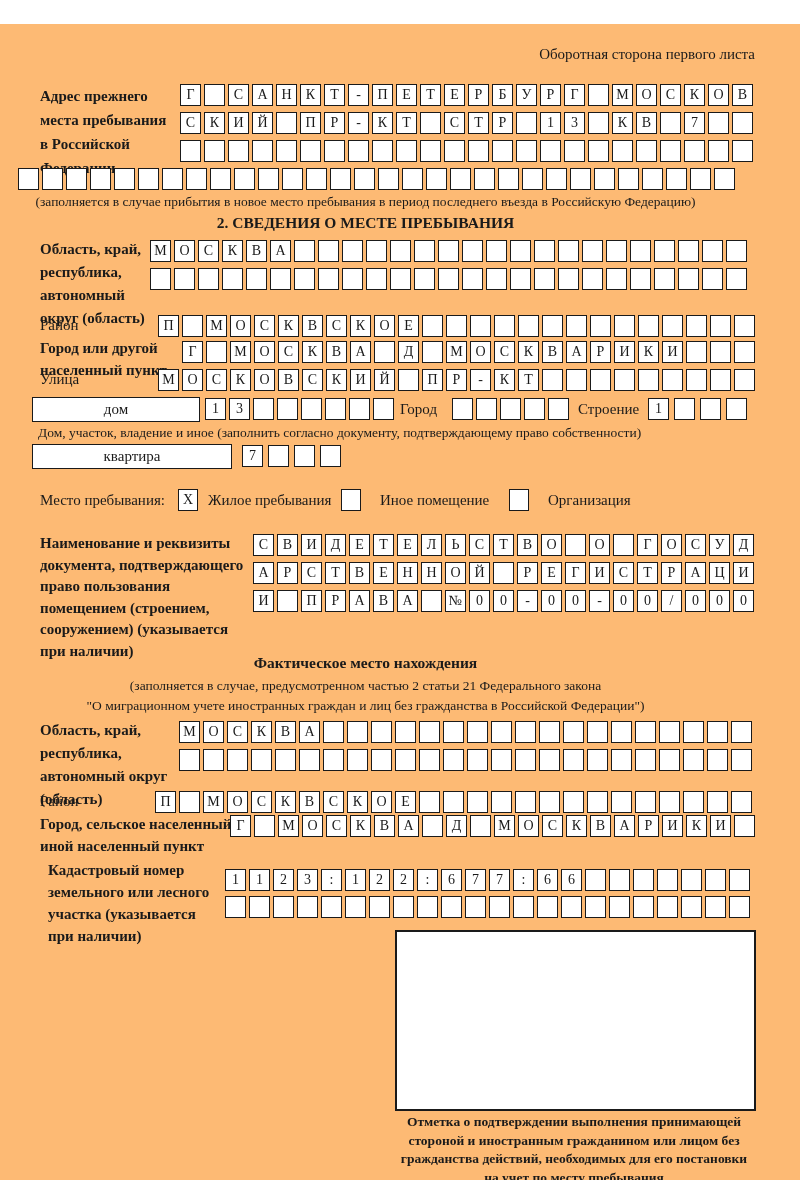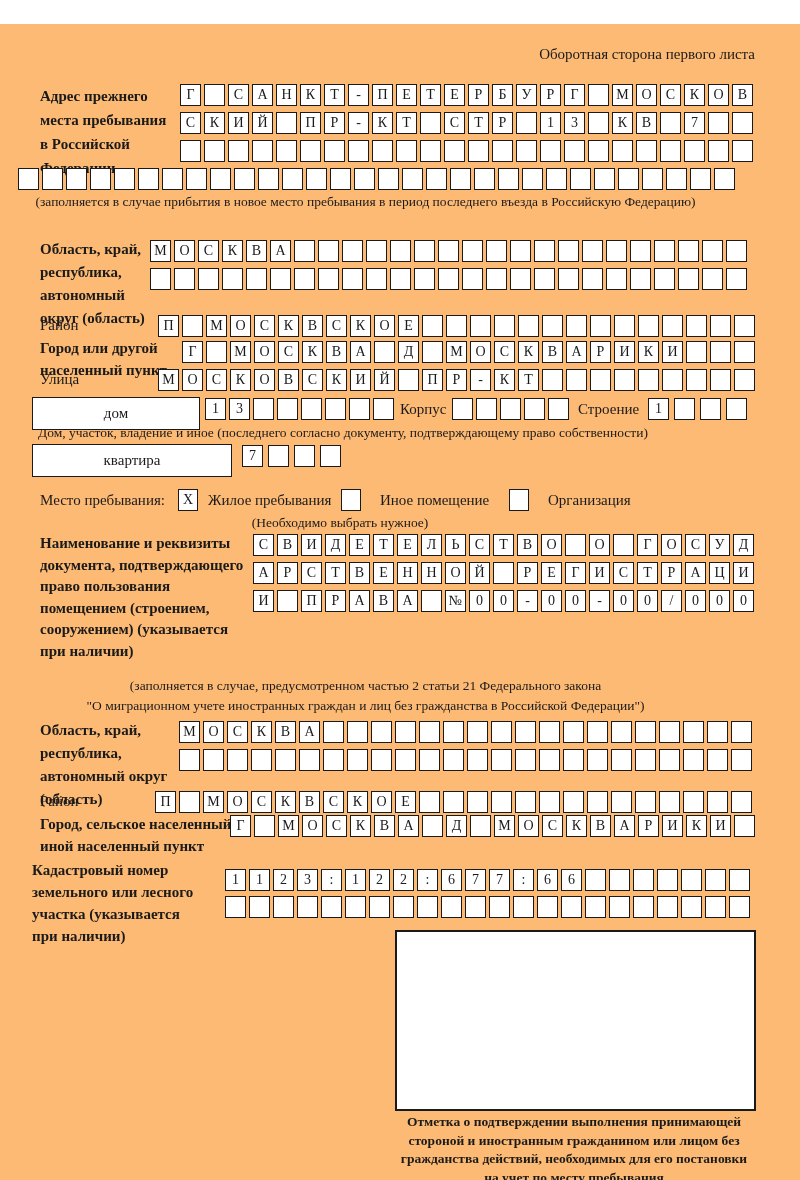--- a/index.html
+++ b/index.html
@@ -143,6 +143,7 @@
     </div>
   <div class="center small" style="top:170px;">(заполняется в случае прибытия в новое место пребывания в период последнего въезда в Российскую Федерацию)</div>
 
+  <div class="center bold" style="top:190px;font-size:15.5px;">2. СВЕДЕНИЯ О МЕСТЕ ПРЕБЫВАНИЯ</div>
 
   <div class="lines" style="left:40px;top:214px;">Область, край,
 республика,

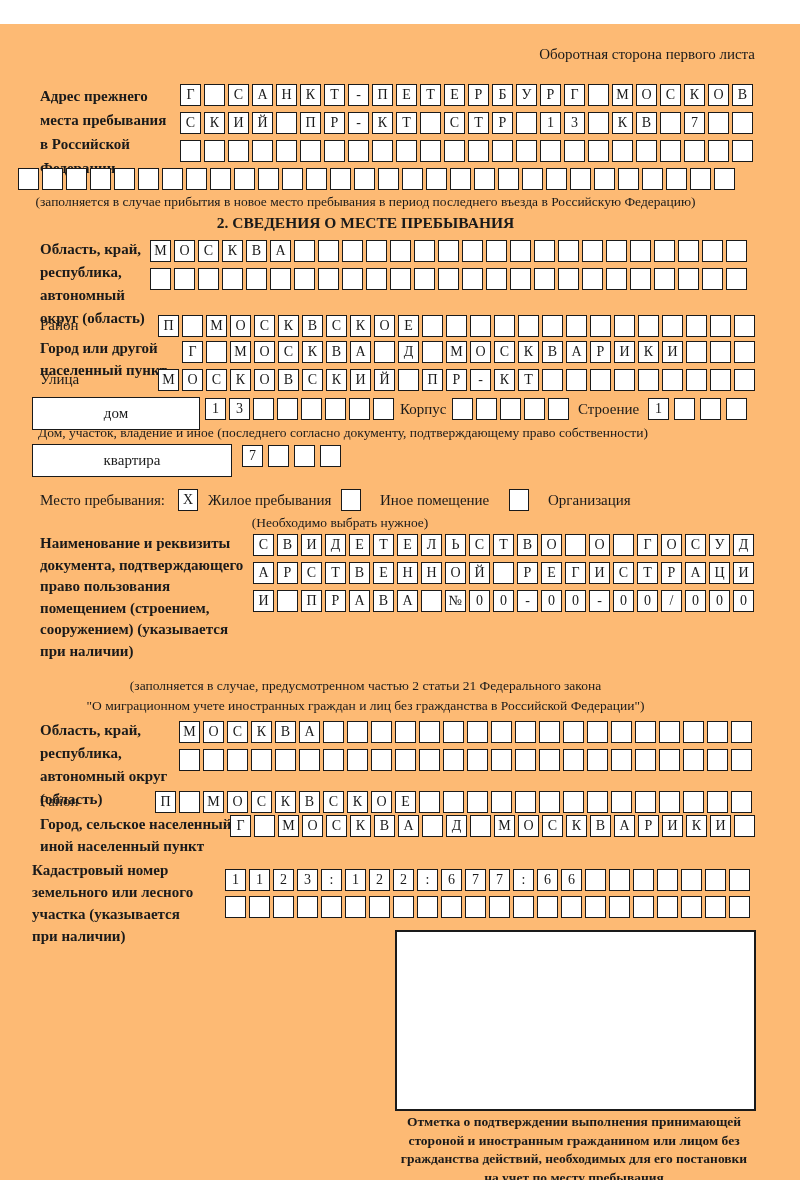--- a/index.html
+++ b/index.html
@@ -14,7 +14,7 @@
   .cellrow.gapped{column-gap:5px;}
   .cell{box-sizing:border-box;width:21px;height:22px;border:1.5px solid #1a1a1a;
         display:flex;align-items:center;justify-content:center;font-size:14px;background:#fff;}
-  .widebox{position:absolute;box-sizing:border-box;height:33px;border:1.6px solid #1a1a1a;
+  .widebox{position:absolute;box-sizing:border-box;height:25px;border:1.6px solid #1a1a1a;
         display:flex;align-items:center;justify-content:center;font-size:15px;background:#fff;}
   .checkbox{position:absolute;box-sizing:border-box;width:20px;height:22px;border:1.6px solid #1a1a1a;
         display:flex;align-items:center;justify-content:center;font-size:14px;background:#fff;}

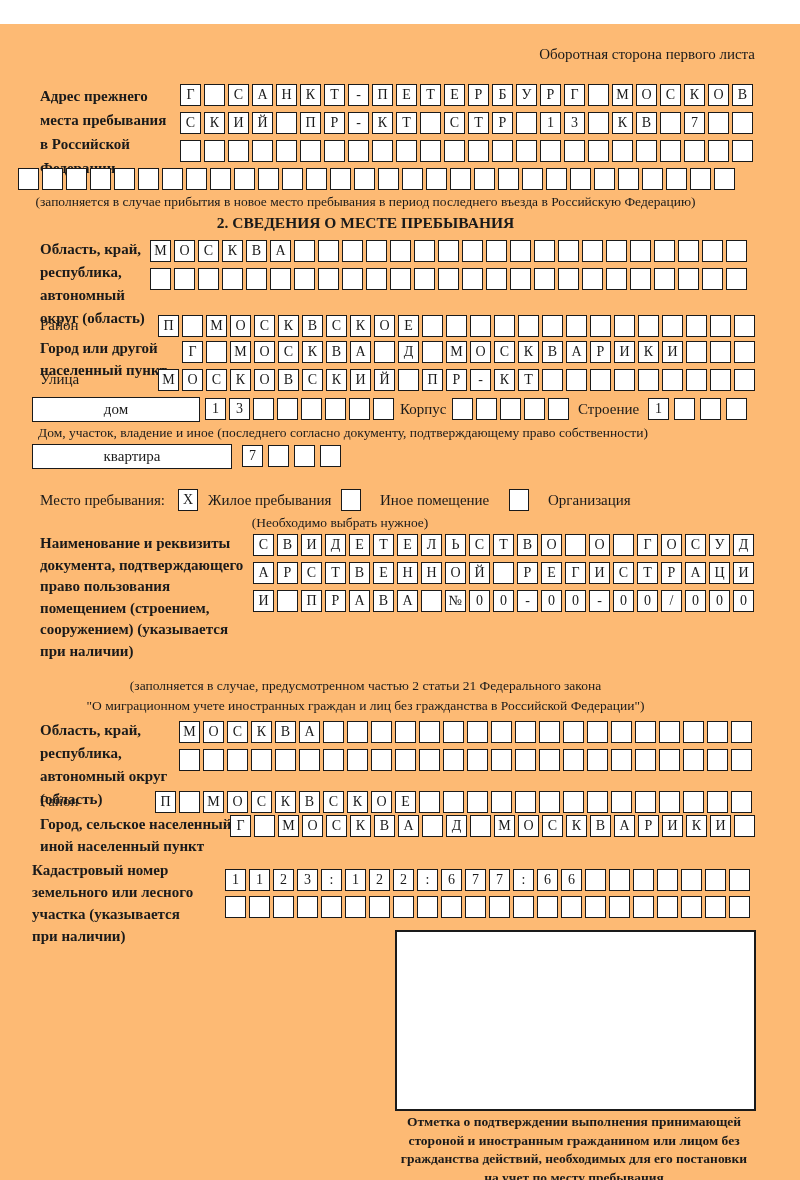--- a/index.html
+++ b/index.html
@@ -302,7 +302,7 @@
       <span class="cell"></span>
       <span class="cell"></span>
     </div>
-  <div class="txt" style="left:400px;top:377px;">Корпус</div>
+  <div class="txt" style="left:400px;top:377px;">Город</div>
   <div class="cellrow" style="left:452px;top:374px;">
       <span class="cell"></span>
       <span class="cell"></span>

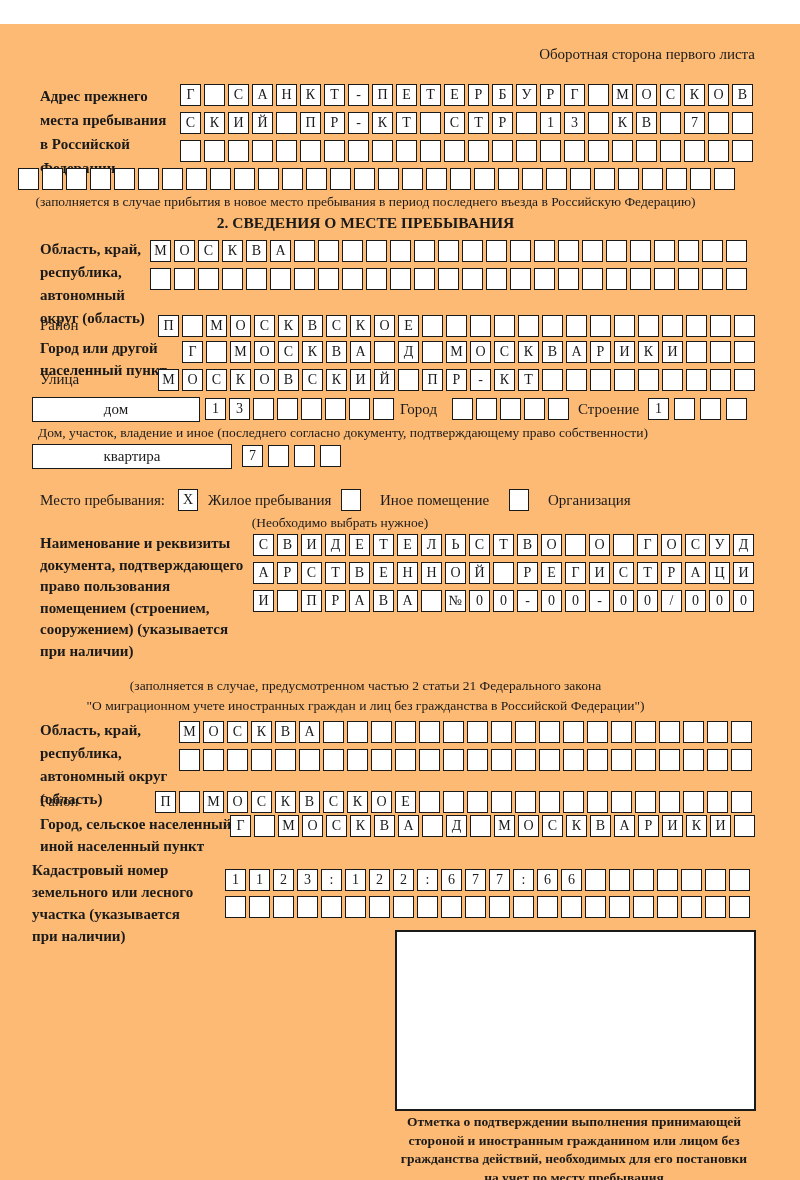--- a/index.html
+++ b/index.html
@@ -317,7 +317,7 @@
       <span class="cell"></span>
       <span class="cell"></span>
     </div>
-  <div class="txt small" style="left:38px;top:401px;">Дом, участок, владение и иное (последнего согласно документу, подтверждающему право собственности)</div>
+  <div class="txt small" style="left:38px;top:401px;">Дом, участок, владение и иное (заполнить согласно документу, подтверждающему право собственности)</div>
 
   <div class="widebox" style="left:32px;top:420px;width:200px;">квартира</div>
   <div class="cellrow gapped" style="left:242px;top:421px;">

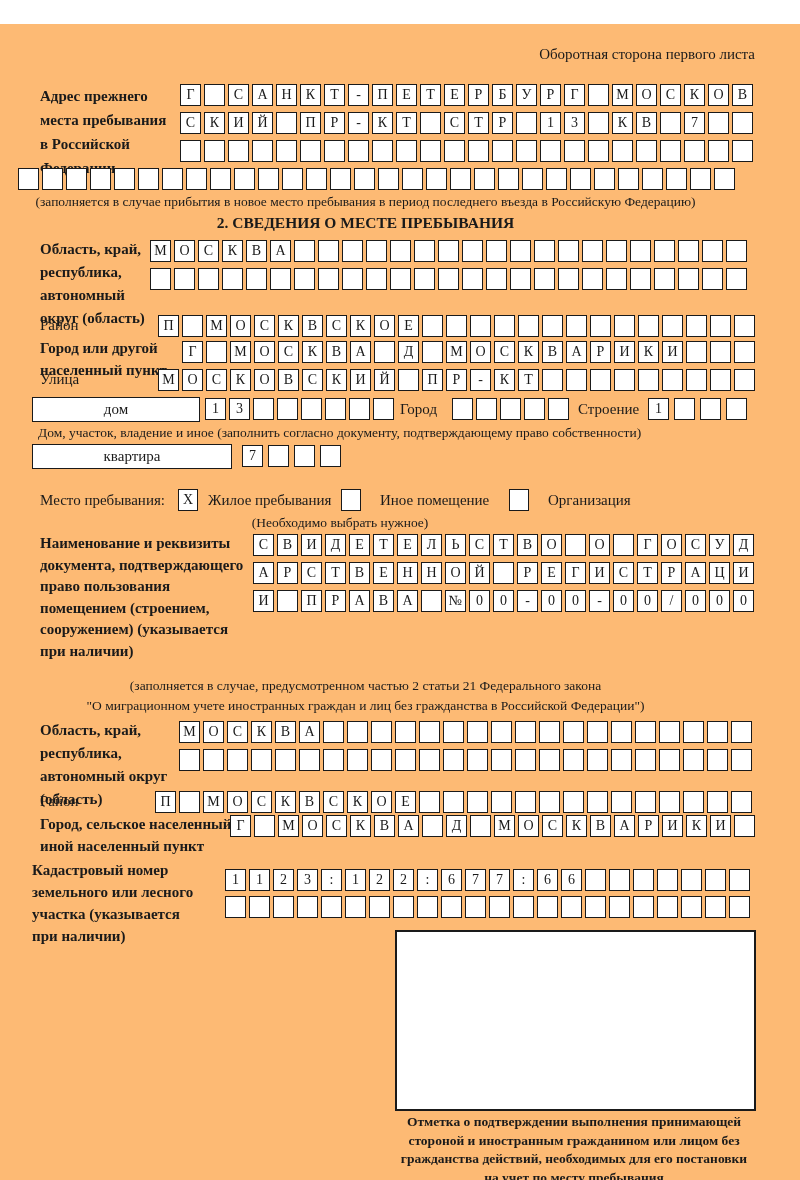--- a/index.html
+++ b/index.html
@@ -340,7 +340,6 @@
     <span></span>
   </div>
   <div class="txt" style="left:548px;top:468px;">Организация</div>
-  <div class="txt small" style="left:150px;top:491px;width:380px;text-align:center;white-space:normal;">(Необходимо выбрать нужное)</div>
 
   <div class="lines" style="left:40px;top:509px;line-height:21.5px;">Наименование и реквизиты
 документа, подтверждающего

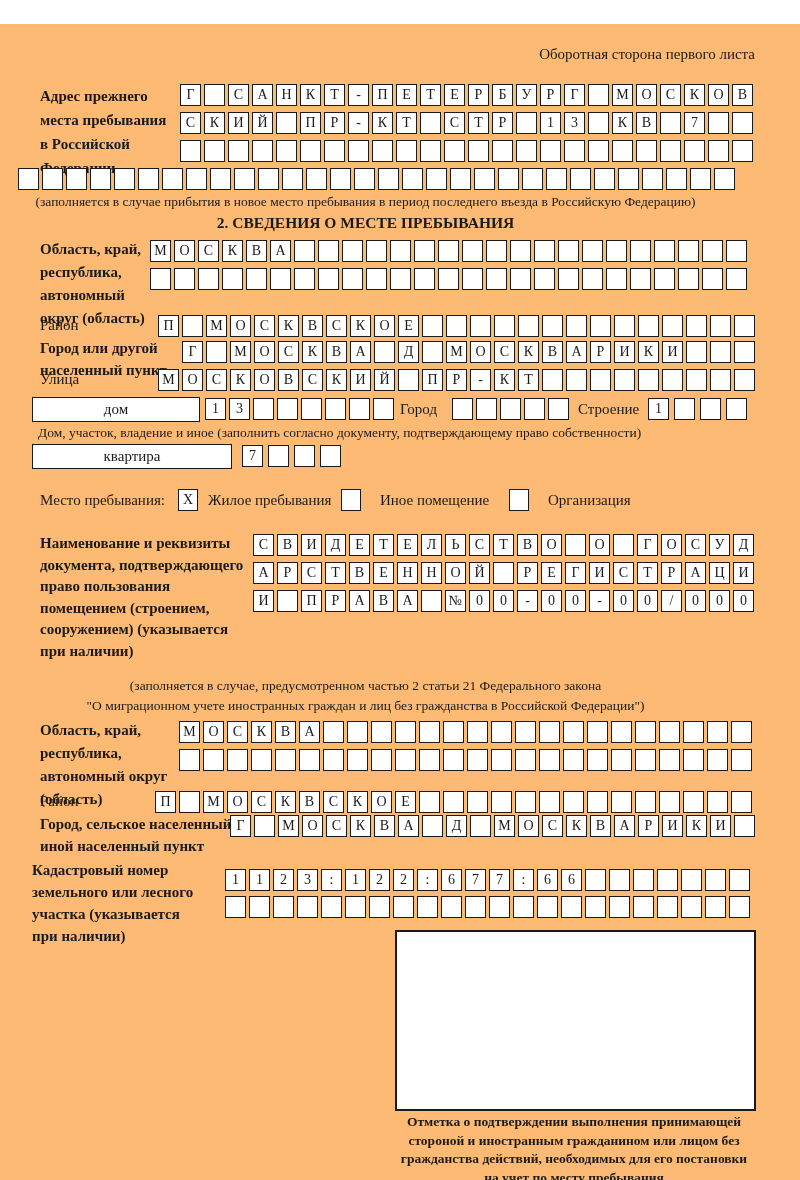--- a/index.html
+++ b/index.html
@@ -417,6 +417,7 @@
       <span class="cell">0</span>
     </div>
 
+  <div class="center bold" style="top:630px;font-size:15.5px;">Фактическое место нахождения</div>
   <div class="center small" style="top:654px;">(заполняется в случае, предусмотренном частью 2 статьи 21 Федерального закона</div>
   <div class="center small" style="top:674px;">"О миграционном учете иностранных граждан и лиц без гражданства в Российской Федерации")</div>
 

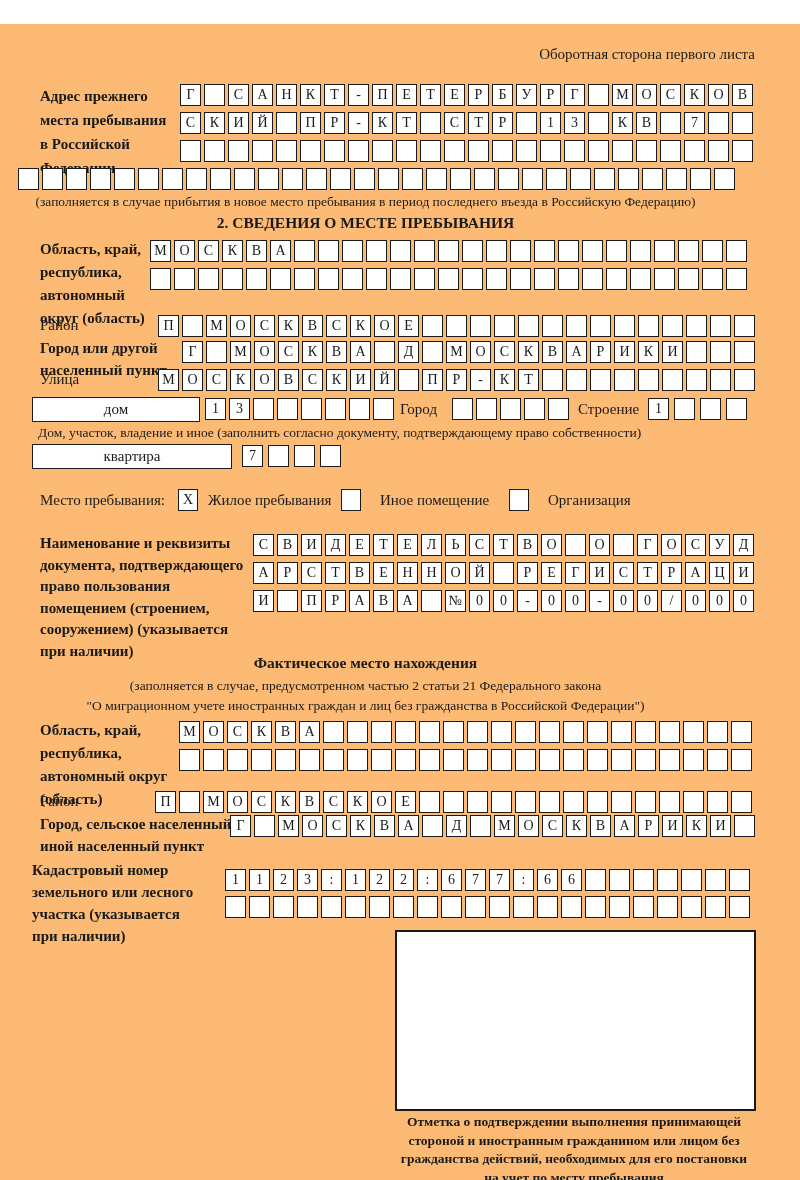--- a/index.html
+++ b/index.html
@@ -534,7 +534,7 @@
       <span class="cell"></span>
     </div>
 
-  <div class="lines" style="left:32px;top:835px;line-height:22px;">Кадастровый номер
+  <div class="lines" style="left:48px;top:835px;line-height:22px;">Кадастровый номер
 земельного или лесного
 участка (указывается
 при наличии)</div>

